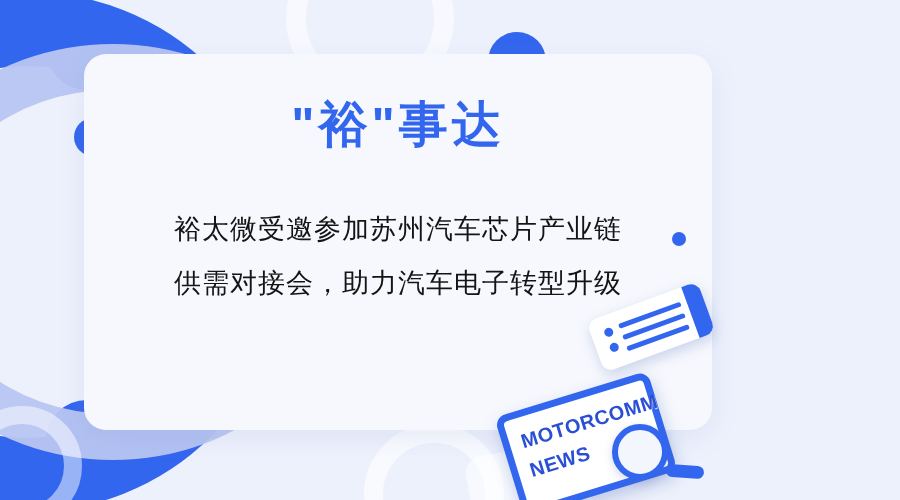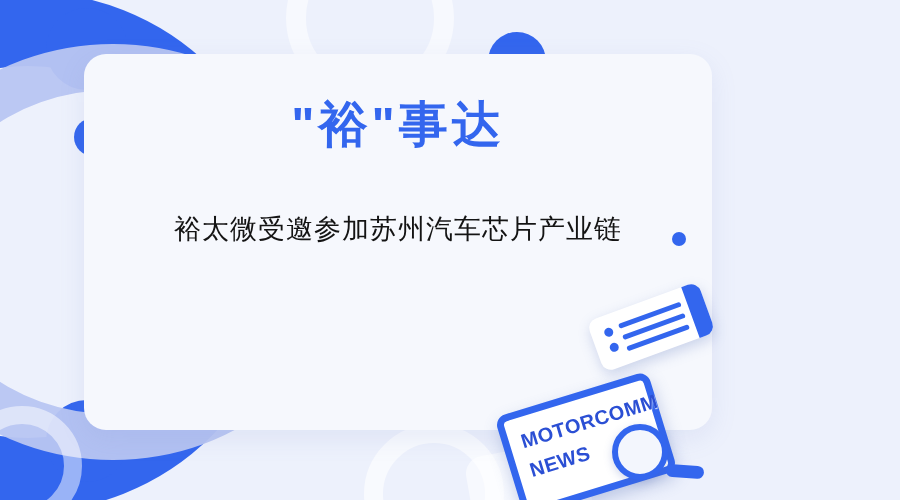--- a/index.html
+++ b/index.html
@@ -270,6 +270,7 @@
 
     <div class="card-body">
       <span class="line">裕太微受邀参加苏州汽车芯片产业链</span>
+      <span class="line">供需对接会，助力汽车电子转型升级</span>
     </div>
   </div>
 

